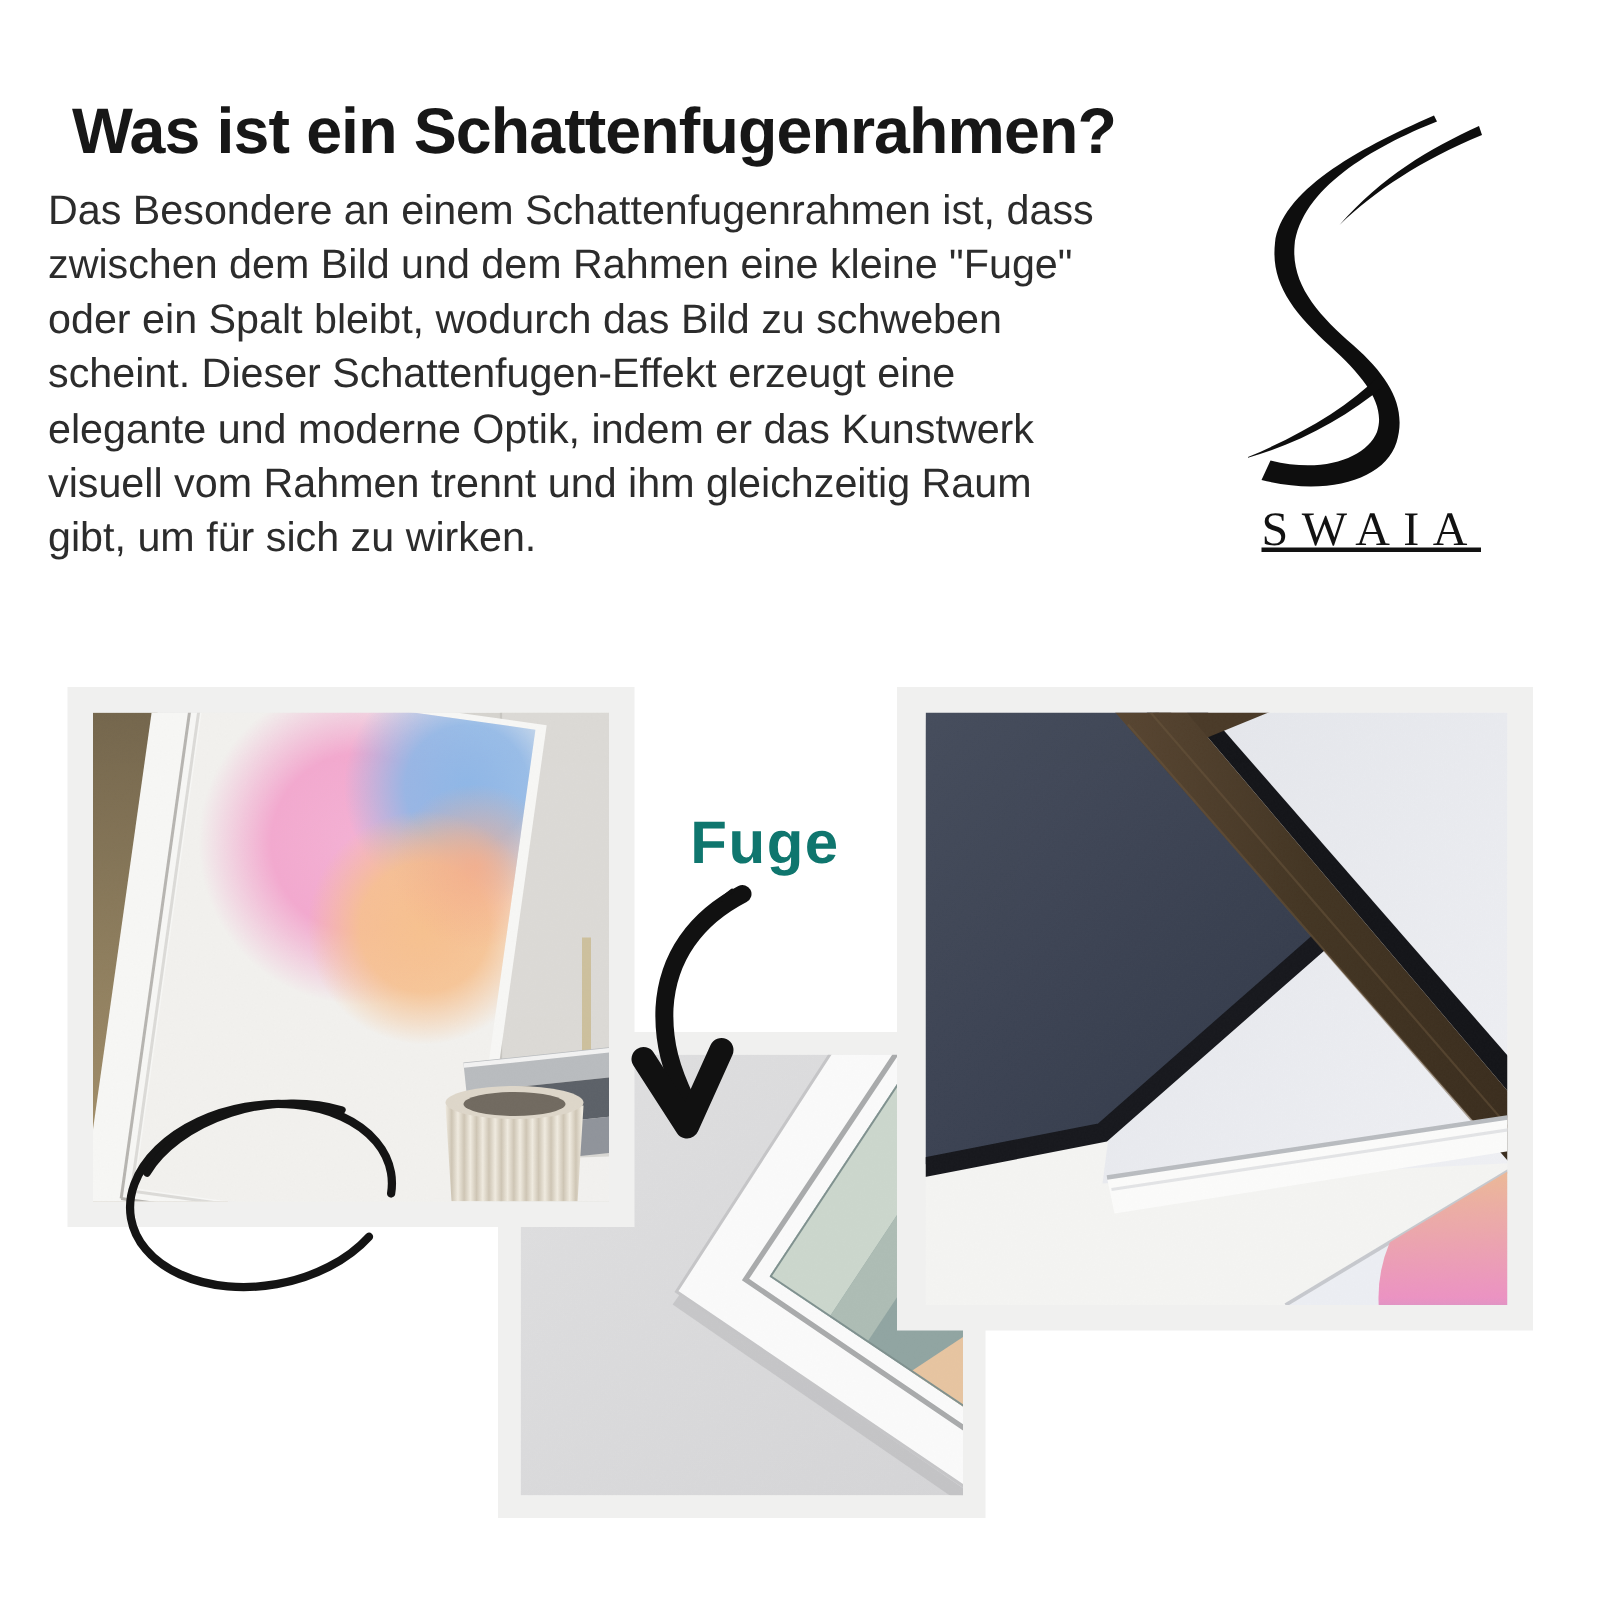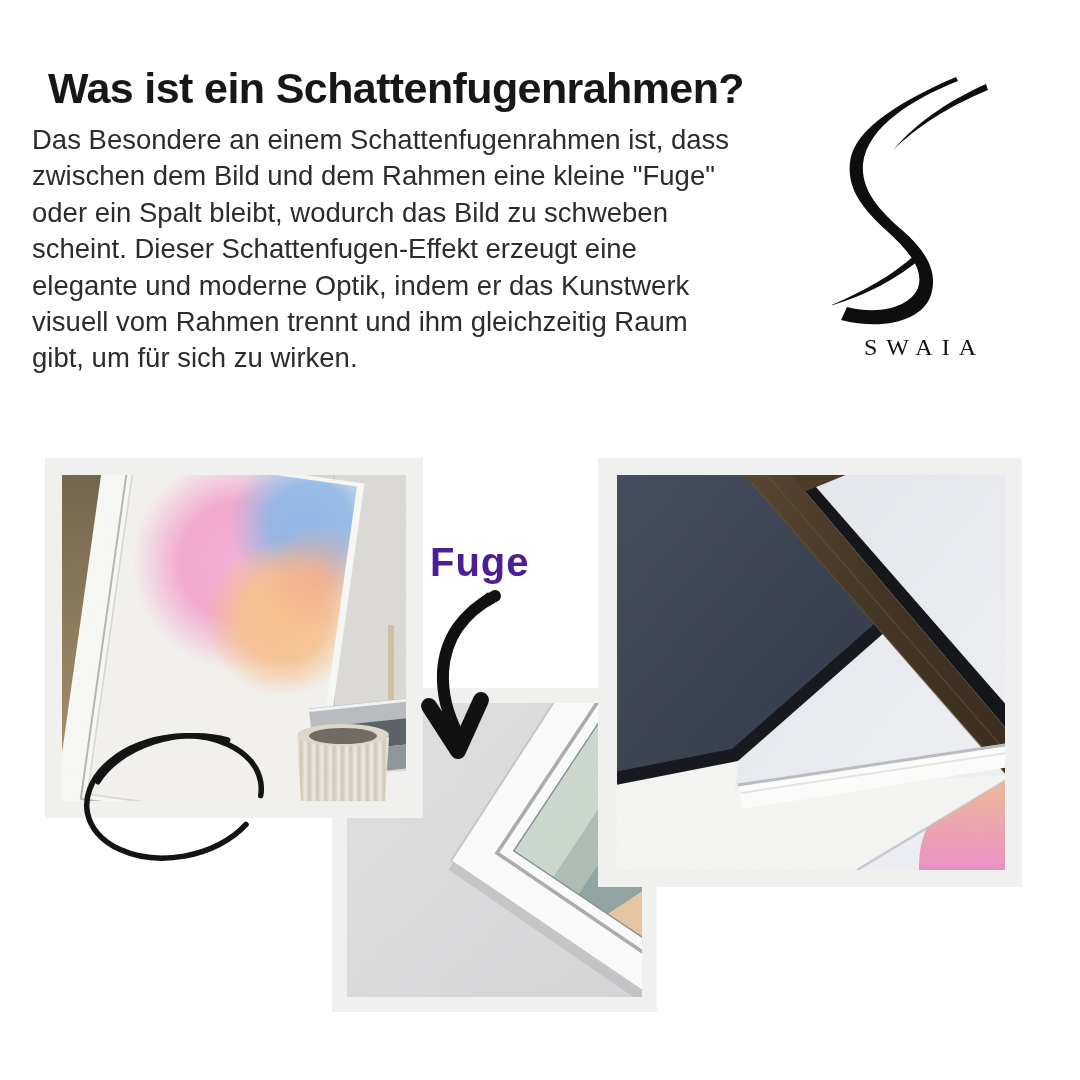--- a/index.html
+++ b/index.html
@@ -13,9 +13,9 @@
   
   .brand{position:absolute;left:832px;top:70px;width:176px;height:300px;}
   .brand svg{display:block}
-  .wordmark{position:absolute;left:0;top:264px;width:176px;text-align:center;
-         font-family:"Liberation Serif",serif;font-size:24px;color:#121212;
-         letter-spacing:9px;text-indent:9px;}
+  .wordmark{position:absolute;left:0;top:264px;width:176px;
+         font-family:"Liberation Serif",serif;font-size:32px;color:#121212;
+         letter-spacing:9px;text-indent:9px;text-decoration:underline;}
   
   .card{position:absolute;background:#f0f0ef;}
   .card-left{left:45px;top:458px;width:378px;height:360px;z-index:3;}

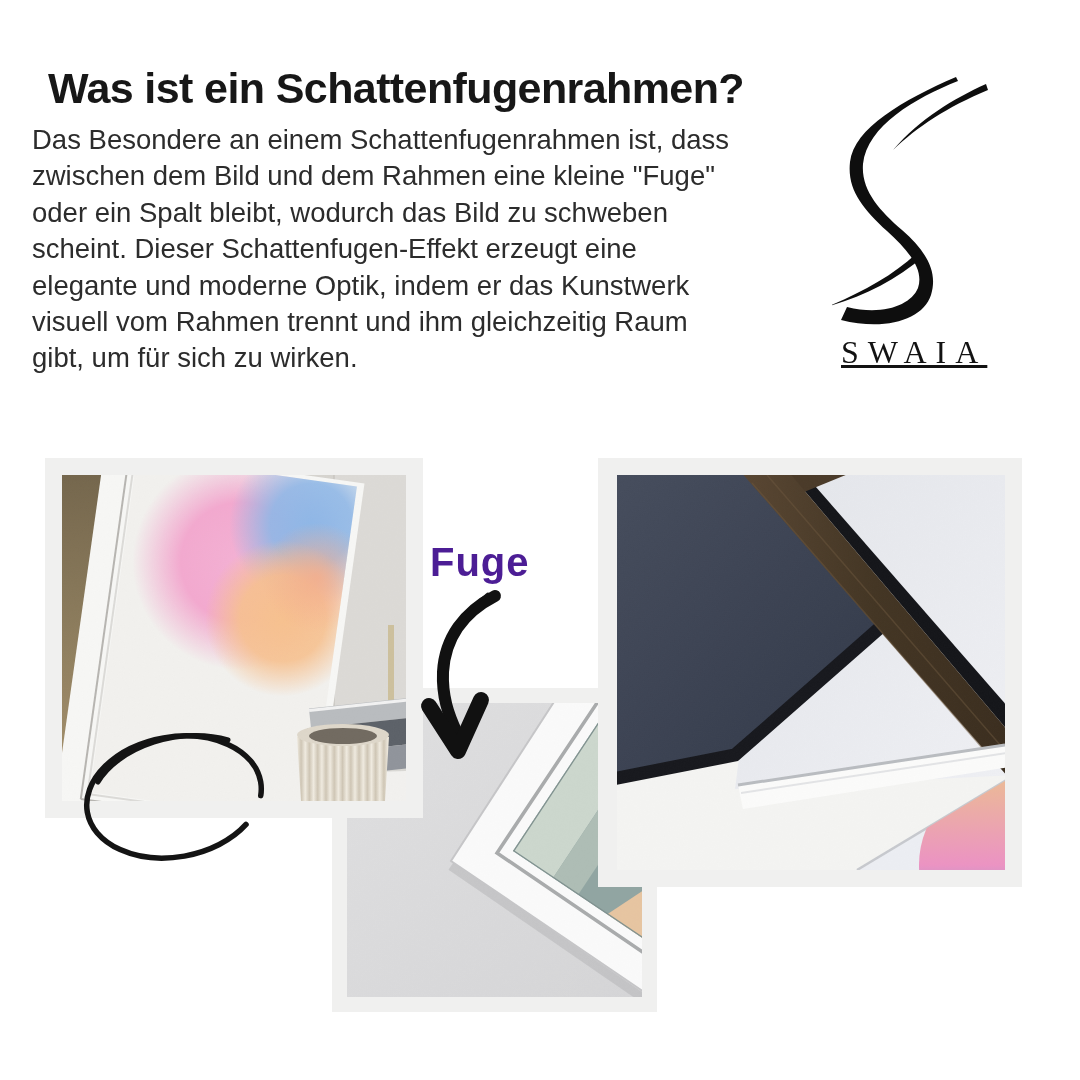--- a/index.html
+++ b/index.html
@@ -26,8 +26,8 @@
   .photo-mid{left:15px;top:15px;width:295px;height:294px;}
   .photo-right{left:19px;top:17px;width:388px;height:395px;}
   
-  .fuge-label{position:absolute;left:430px;top:540px;width:160px;text-align:left;
-         font-size:40px;font-weight:700;letter-spacing:1px;color:#4c1d95;z-index:4;}
+  .fuge-label{position:absolute;left:430px;top:540px;width:160px;text-align:center;
+         font-size:40px;font-weight:700;letter-spacing:1px;color:#0f766e;z-index:4;}
   .arrow-wrap{position:absolute;left:392px;top:586px;width:124px;height:188px;z-index:4;}
   .circle-wrap{position:absolute;left:76px;top:720px;width:200px;height:152px;z-index:4;}
 </style>

